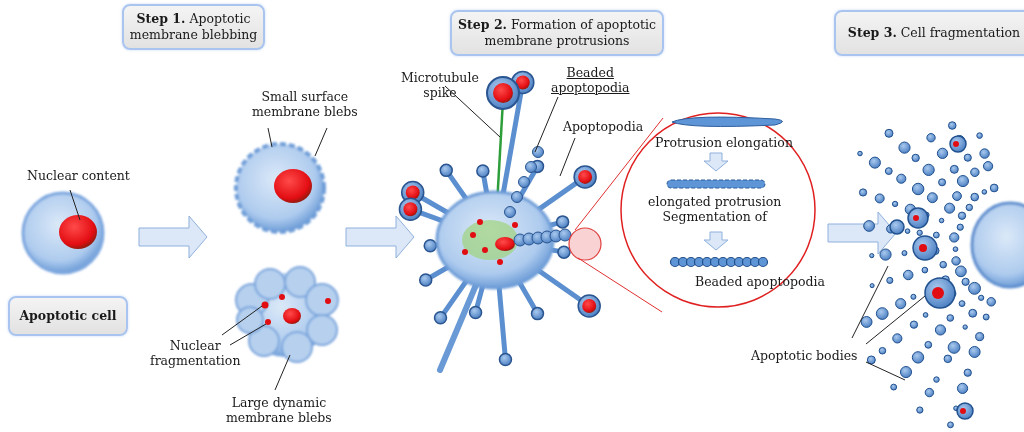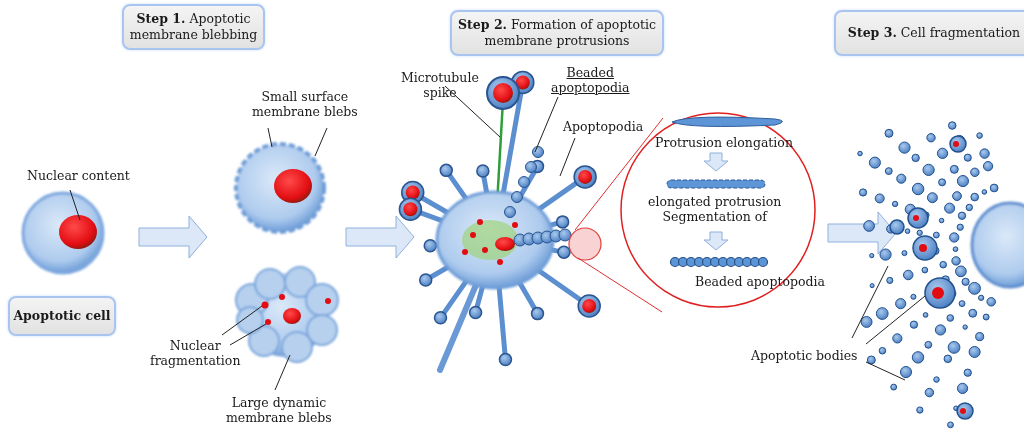--- a/index.html
+++ b/index.html
@@ -295,7 +295,7 @@
 <div class="stepbox" style="left:834px;top:10px;width:200px;height:46px;">
   <div><b>Step 3.</b> <span>Cell  fragmentation</span></div>
 </div>
-<div class="stepbox" style="left:8px;top:296px;width:108px;height:40px;font-weight:bold;">
+<div class="stepbox" style="left:8px;top:296px;width:120px;height:40px;font-weight:bold;">
   <span>Apoptotic cell</span>
 </div>
 

